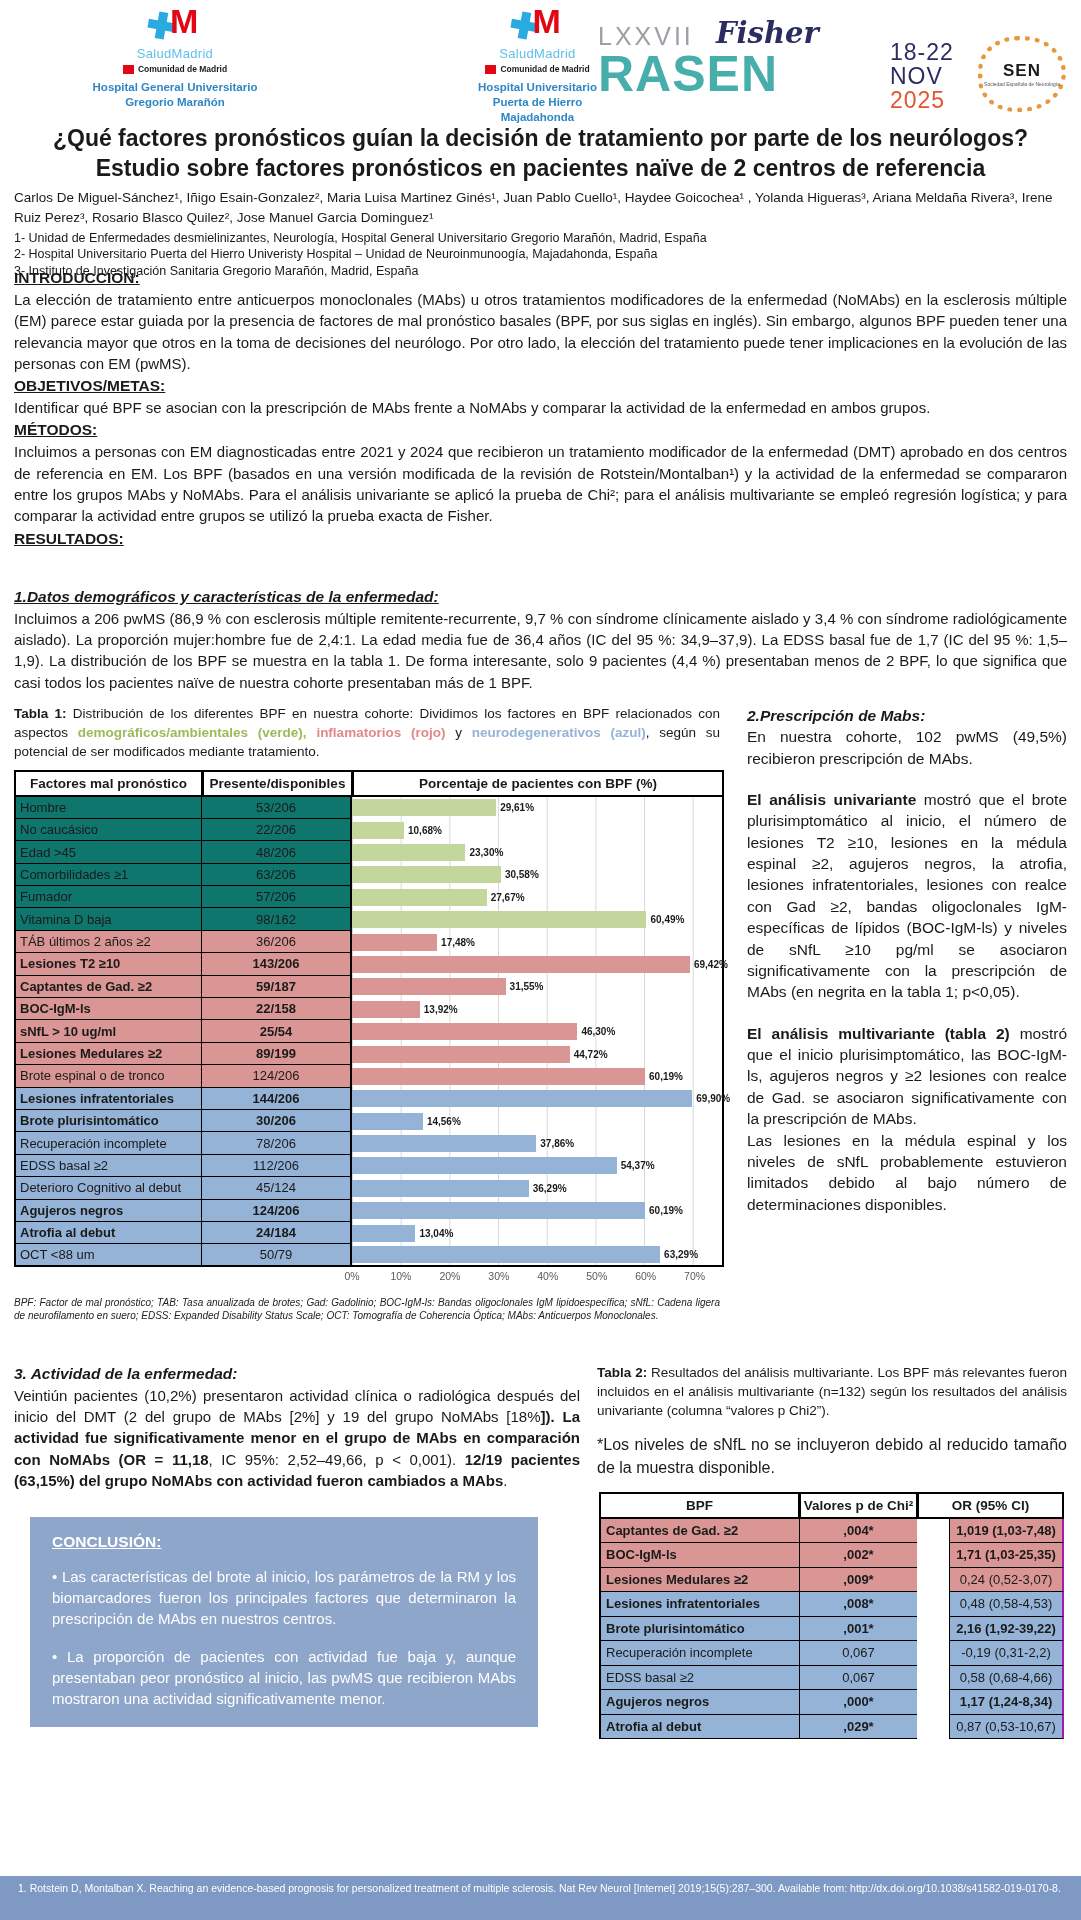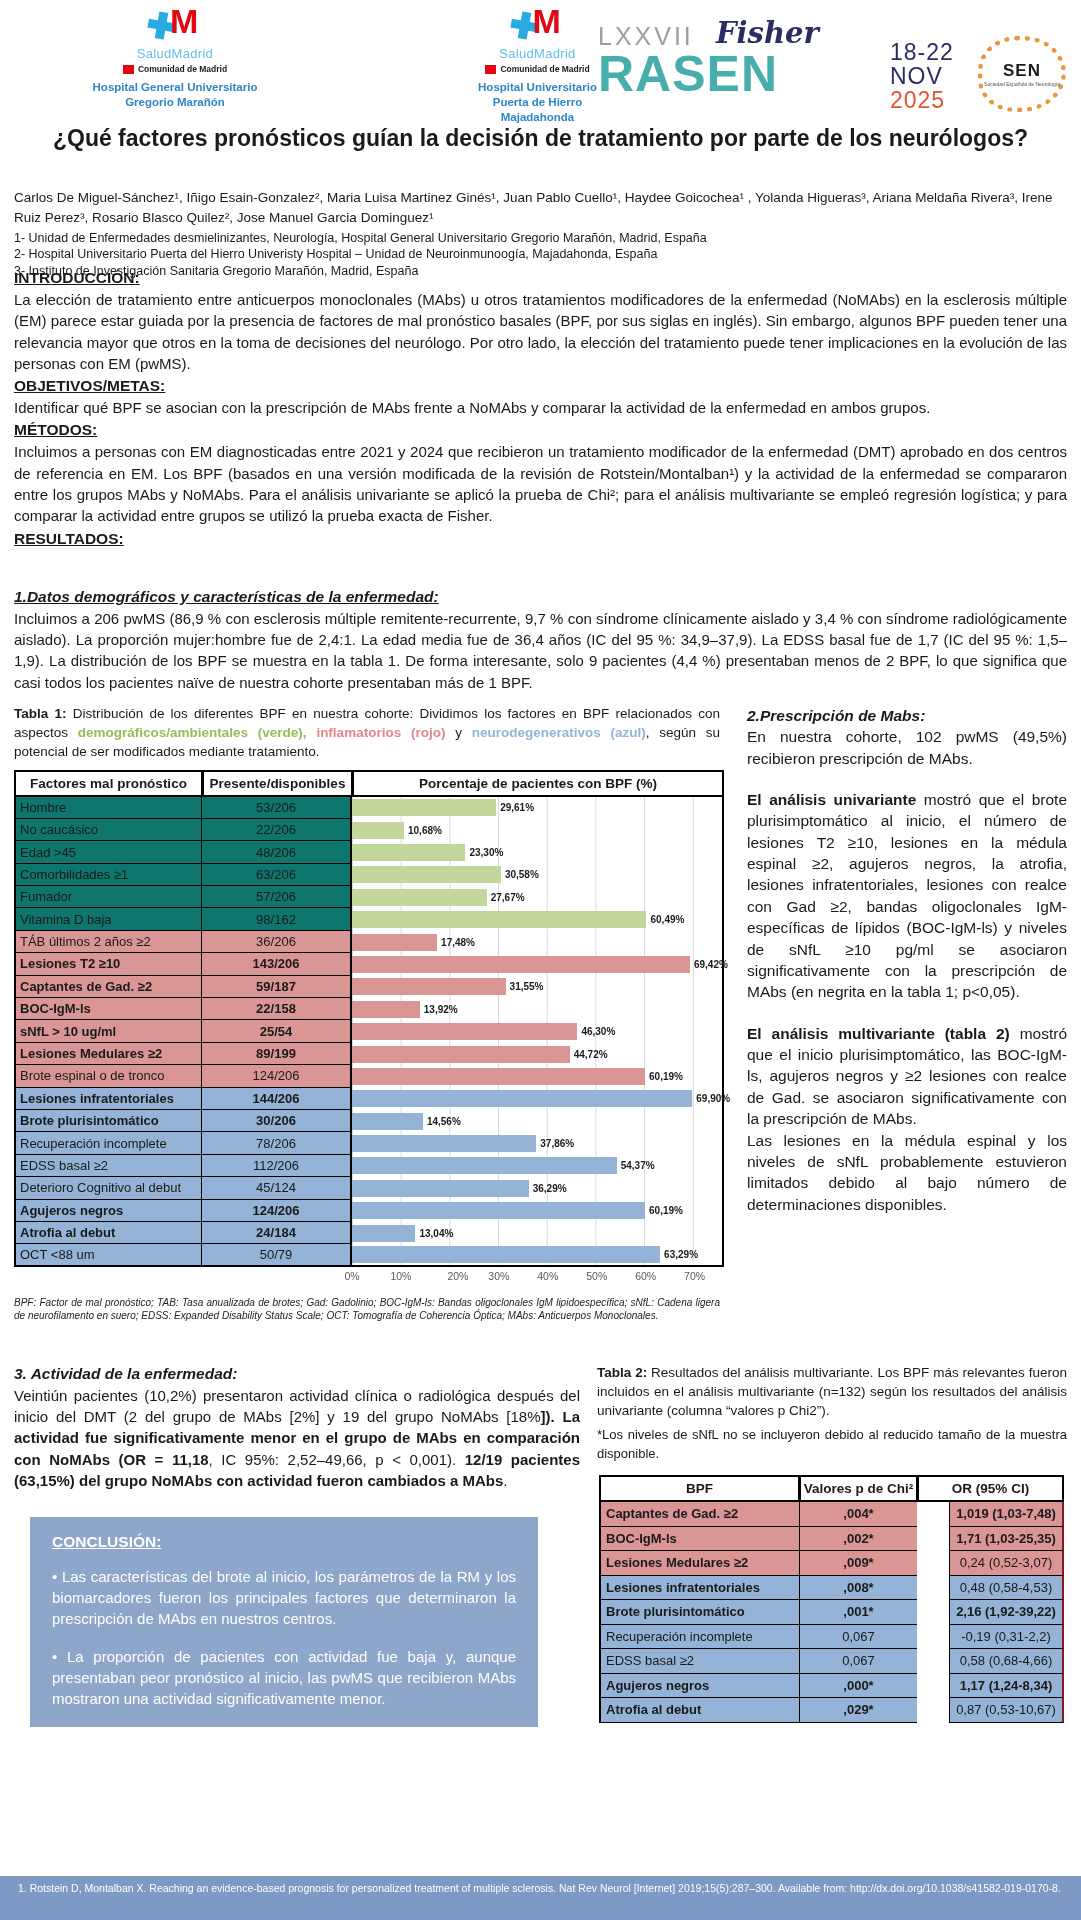--- a/index.html
+++ b/index.html
@@ -164,6 +164,7 @@
 
   <div class="title">
     <div>¿Qué factores pronósticos guían la decisión de tratamiento por parte de los neurólogos?</div>
+    <div>Estudio sobre factores pronósticos en pacientes naïve de 2 centros de referencia</div>
   </div>
   <div class="authors">Carlos De Miguel-Sánchez¹, Iñigo Esain-Gonzalez², Maria Luisa Martinez Ginés¹, Juan Pablo Cuello¹, Haydee Goicochea¹ , Yolanda Higueras³, Ariana Meldaña Rivera³, Irene Ruiz Perez³, Rosario Blasco Quilez², Jose Manuel Garcia Dominguez¹</div>
   <div class="affils">

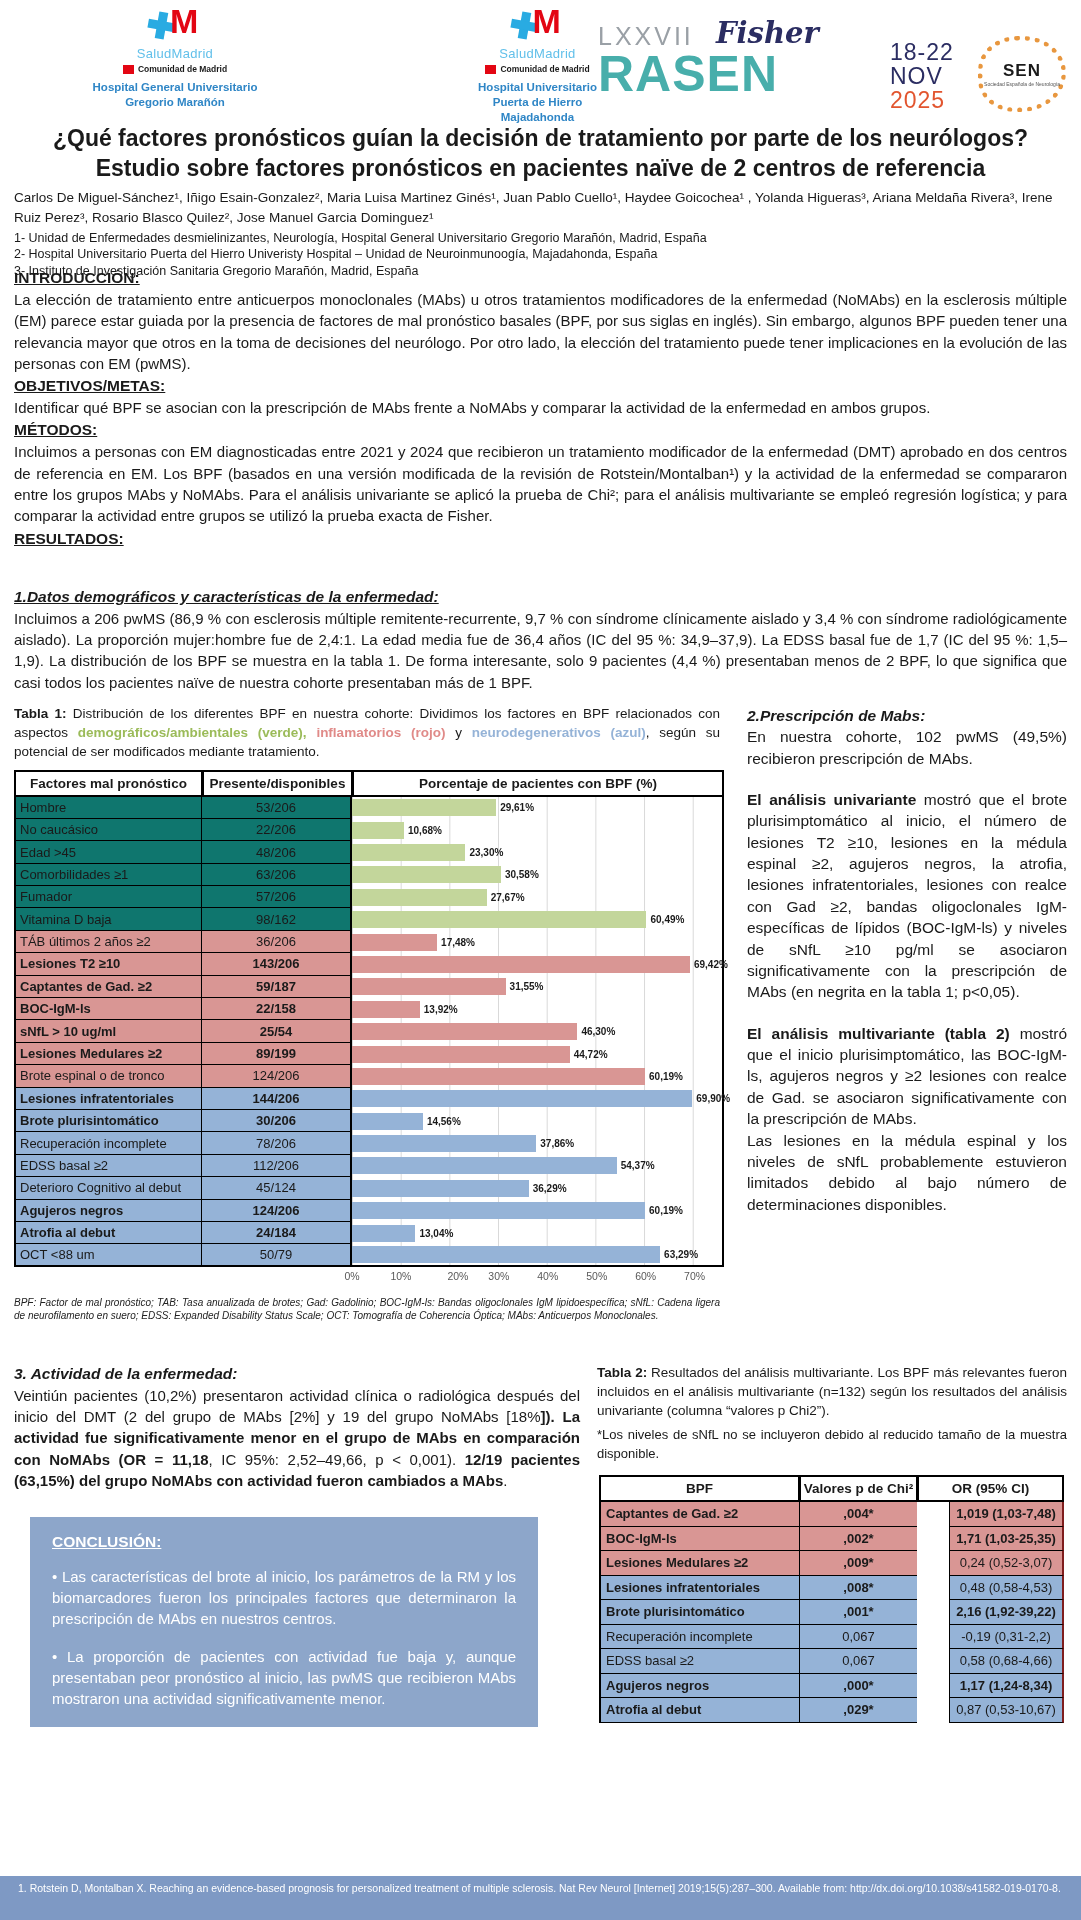--- a/index.html
+++ b/index.html
@@ -371,7 +371,7 @@
         <div class="t1-axis">
             <span style="left: 0%;">0%</span>
             <span style="left: 13.1579%;">10%</span>
-            <span style="left: 26.3158%; margin-left: 8px;">20%</span>
+            <span style="left: 26.3158%;">20%</span>
             <span style="left: 39.4737%;">30%</span>
             <span style="left: 52.6316%;">40%</span>
             <span style="left: 65.7895%;">50%</span>

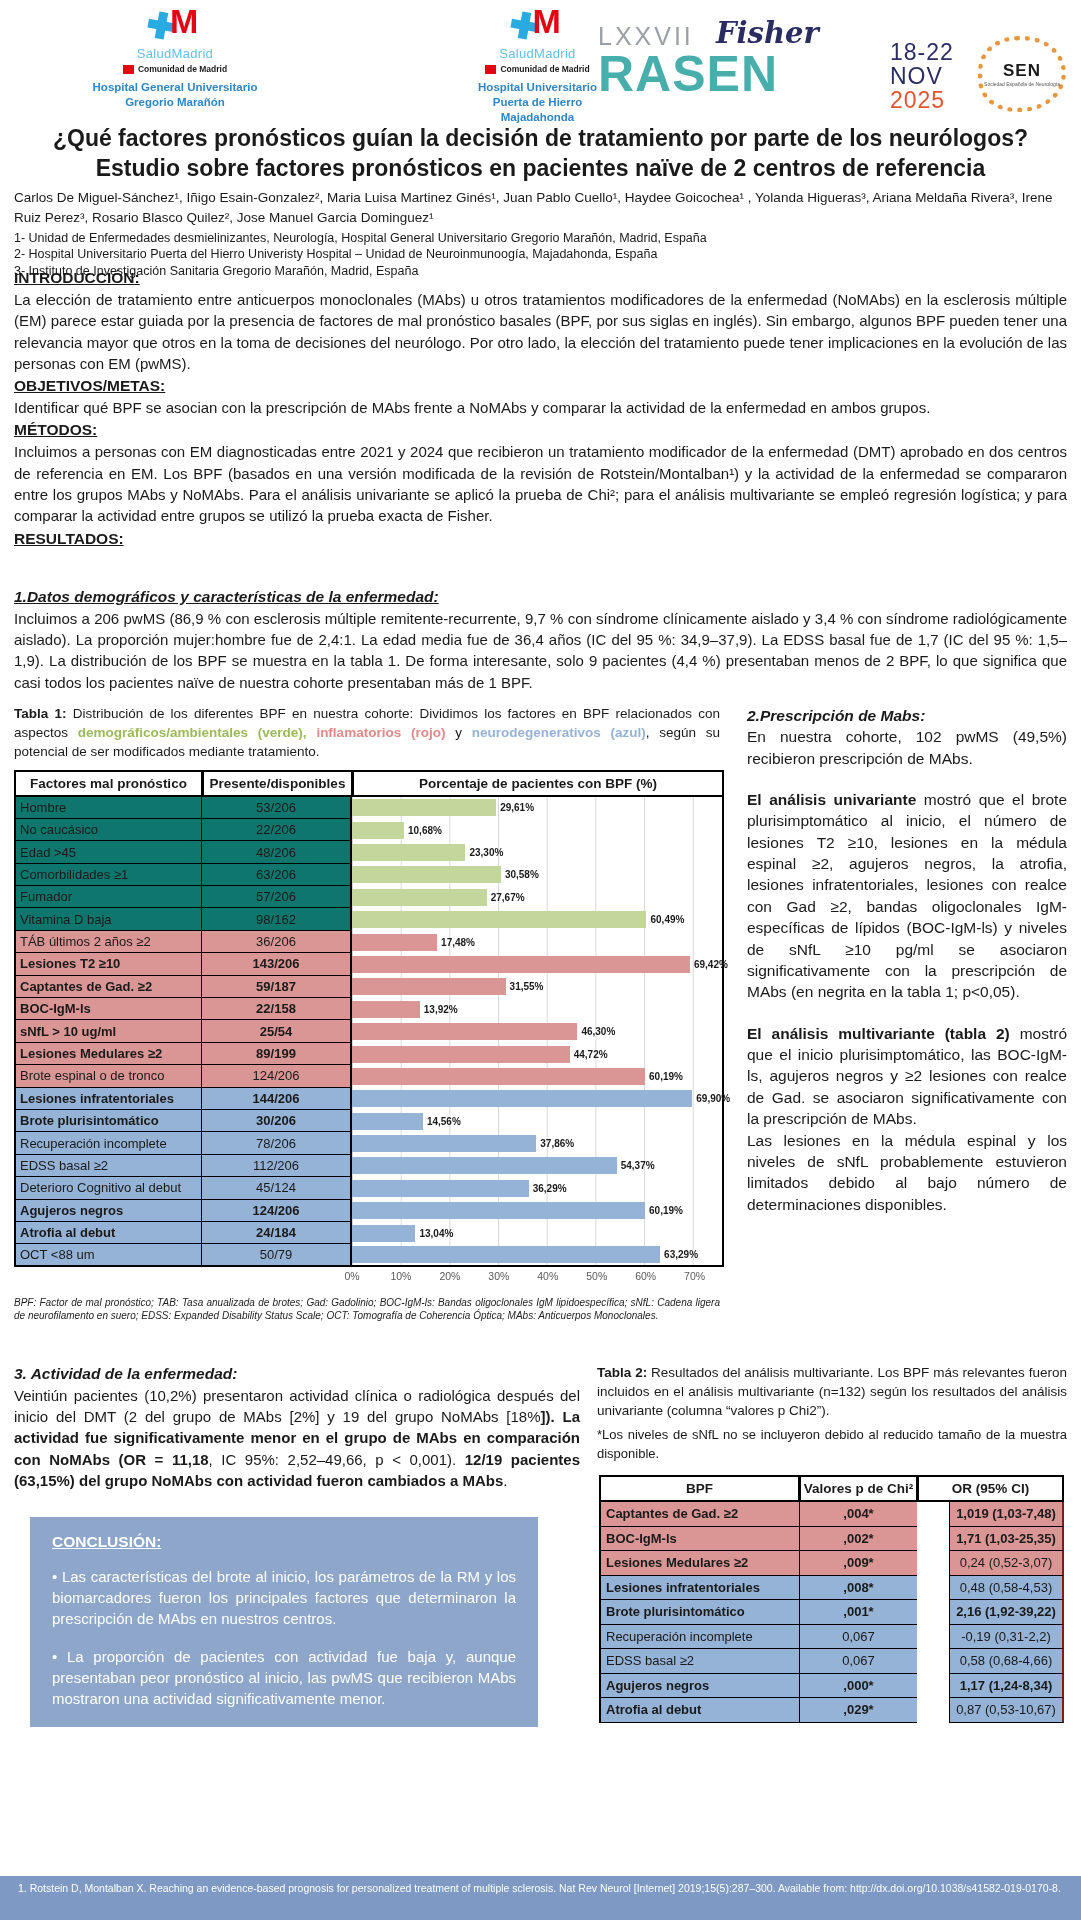--- a/index.html
+++ b/index.html
@@ -94,7 +94,7 @@
   .conclusion .c-item + .c-item { margin-top:18px; }
 
   .t2-caption { font-size:13.5px; line-height:1.42; text-align:justify; }
-  .t2-note { font-size:13px; line-height:1.42; text-align:justify; margin-top:6px; }
+  .t2-note { font-size:16px; line-height:1.42; text-align:justify; margin-top:14px; }
   .t2-table { margin-top:12px; margin-left:2px; }
   .t2-head, .t2-row { display:grid; grid-template-columns:200px 118px 147px; }
   .t2-hcell { border:2px solid #000; border-right-width:1px; font-weight:bold; font-size:13.5px; text-align:center; padding:4px 2px; background:#fff; }

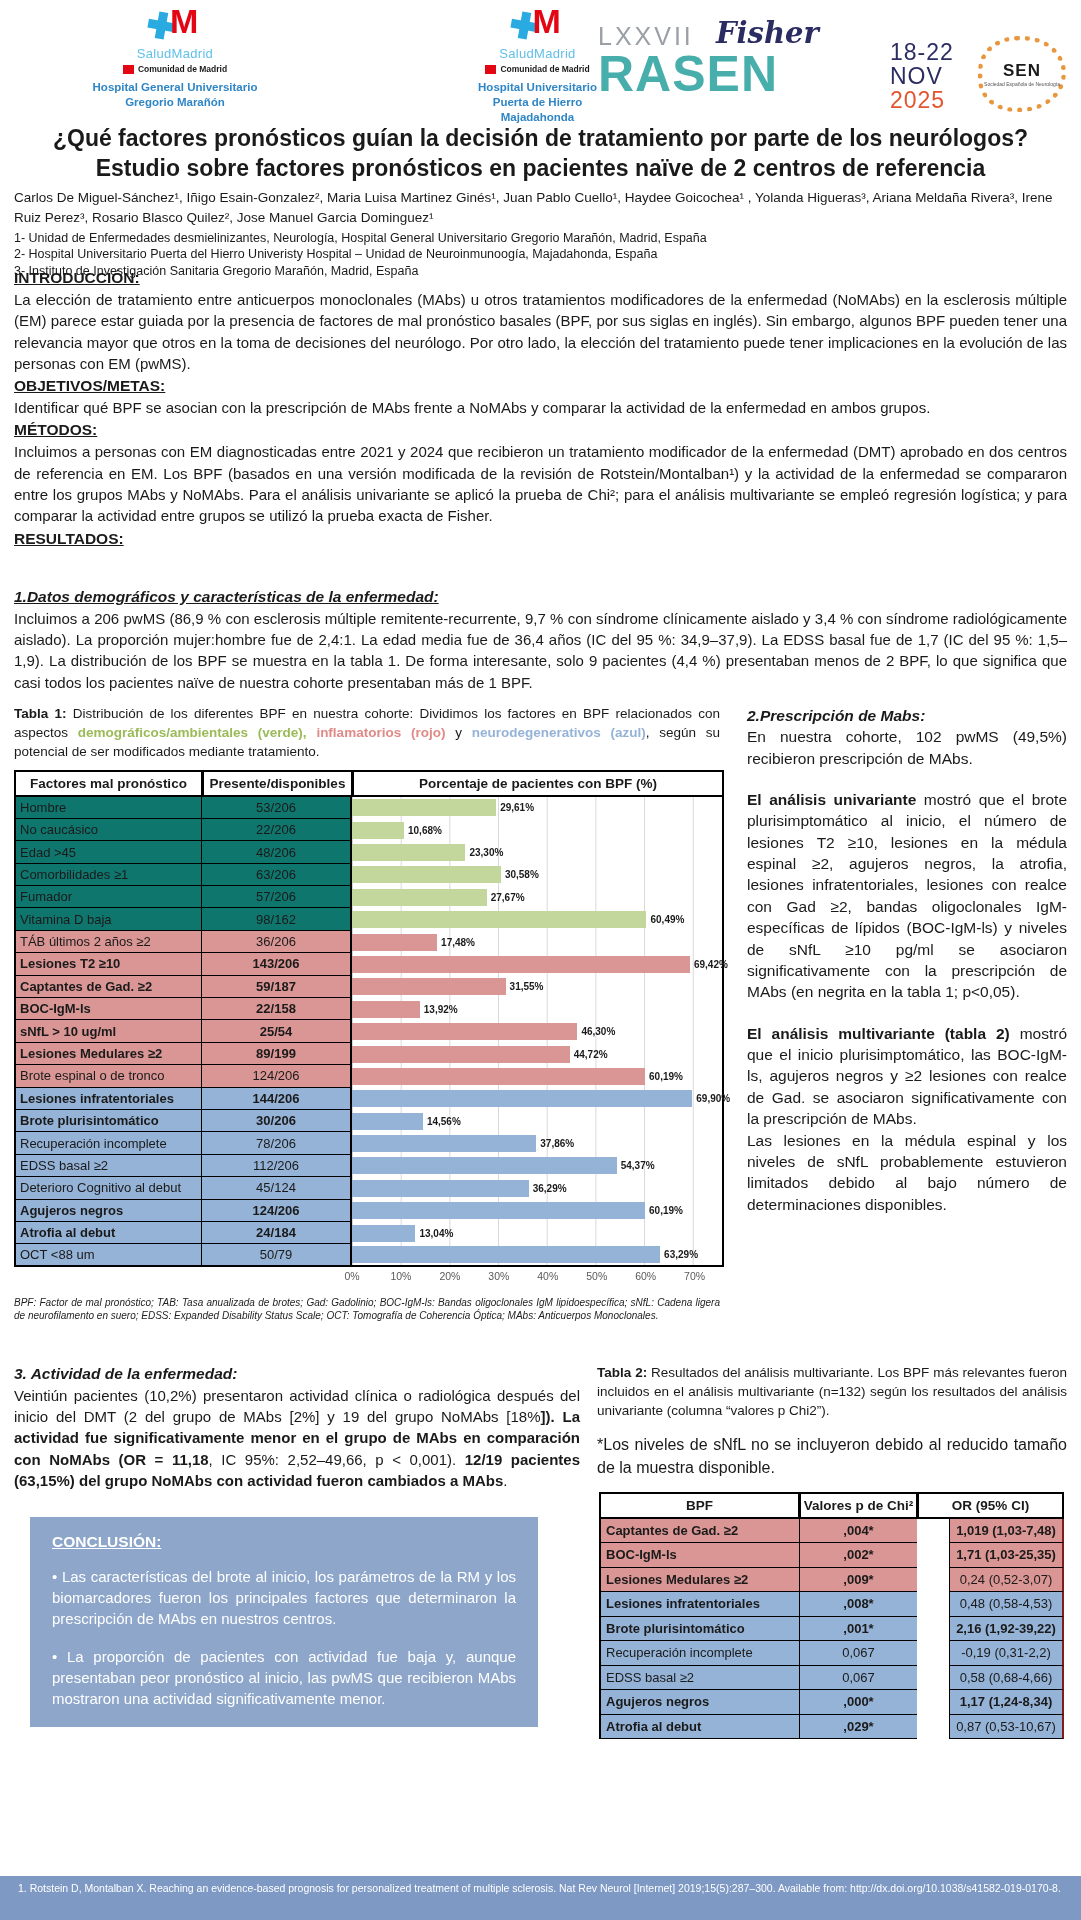--- a/index.html
+++ b/index.html
@@ -103,7 +103,7 @@
   .t2-cell { border-left:1px solid #000; border-bottom:1px solid #000; font-size:13px;
              display:flex; align-items:center; justify-content:center; }
   .t2-cell.first { border-left:2px solid #000; justify-content:flex-start; padding-left:5px; }
-  .t2-cell.last { border-right:2px solid #7f1d1d;margin-left:32px; }
+  .t2-cell.last { border-right:2px solid #a21caf;margin-left:32px; }
   .bold { font-weight:bold; }
 
   

